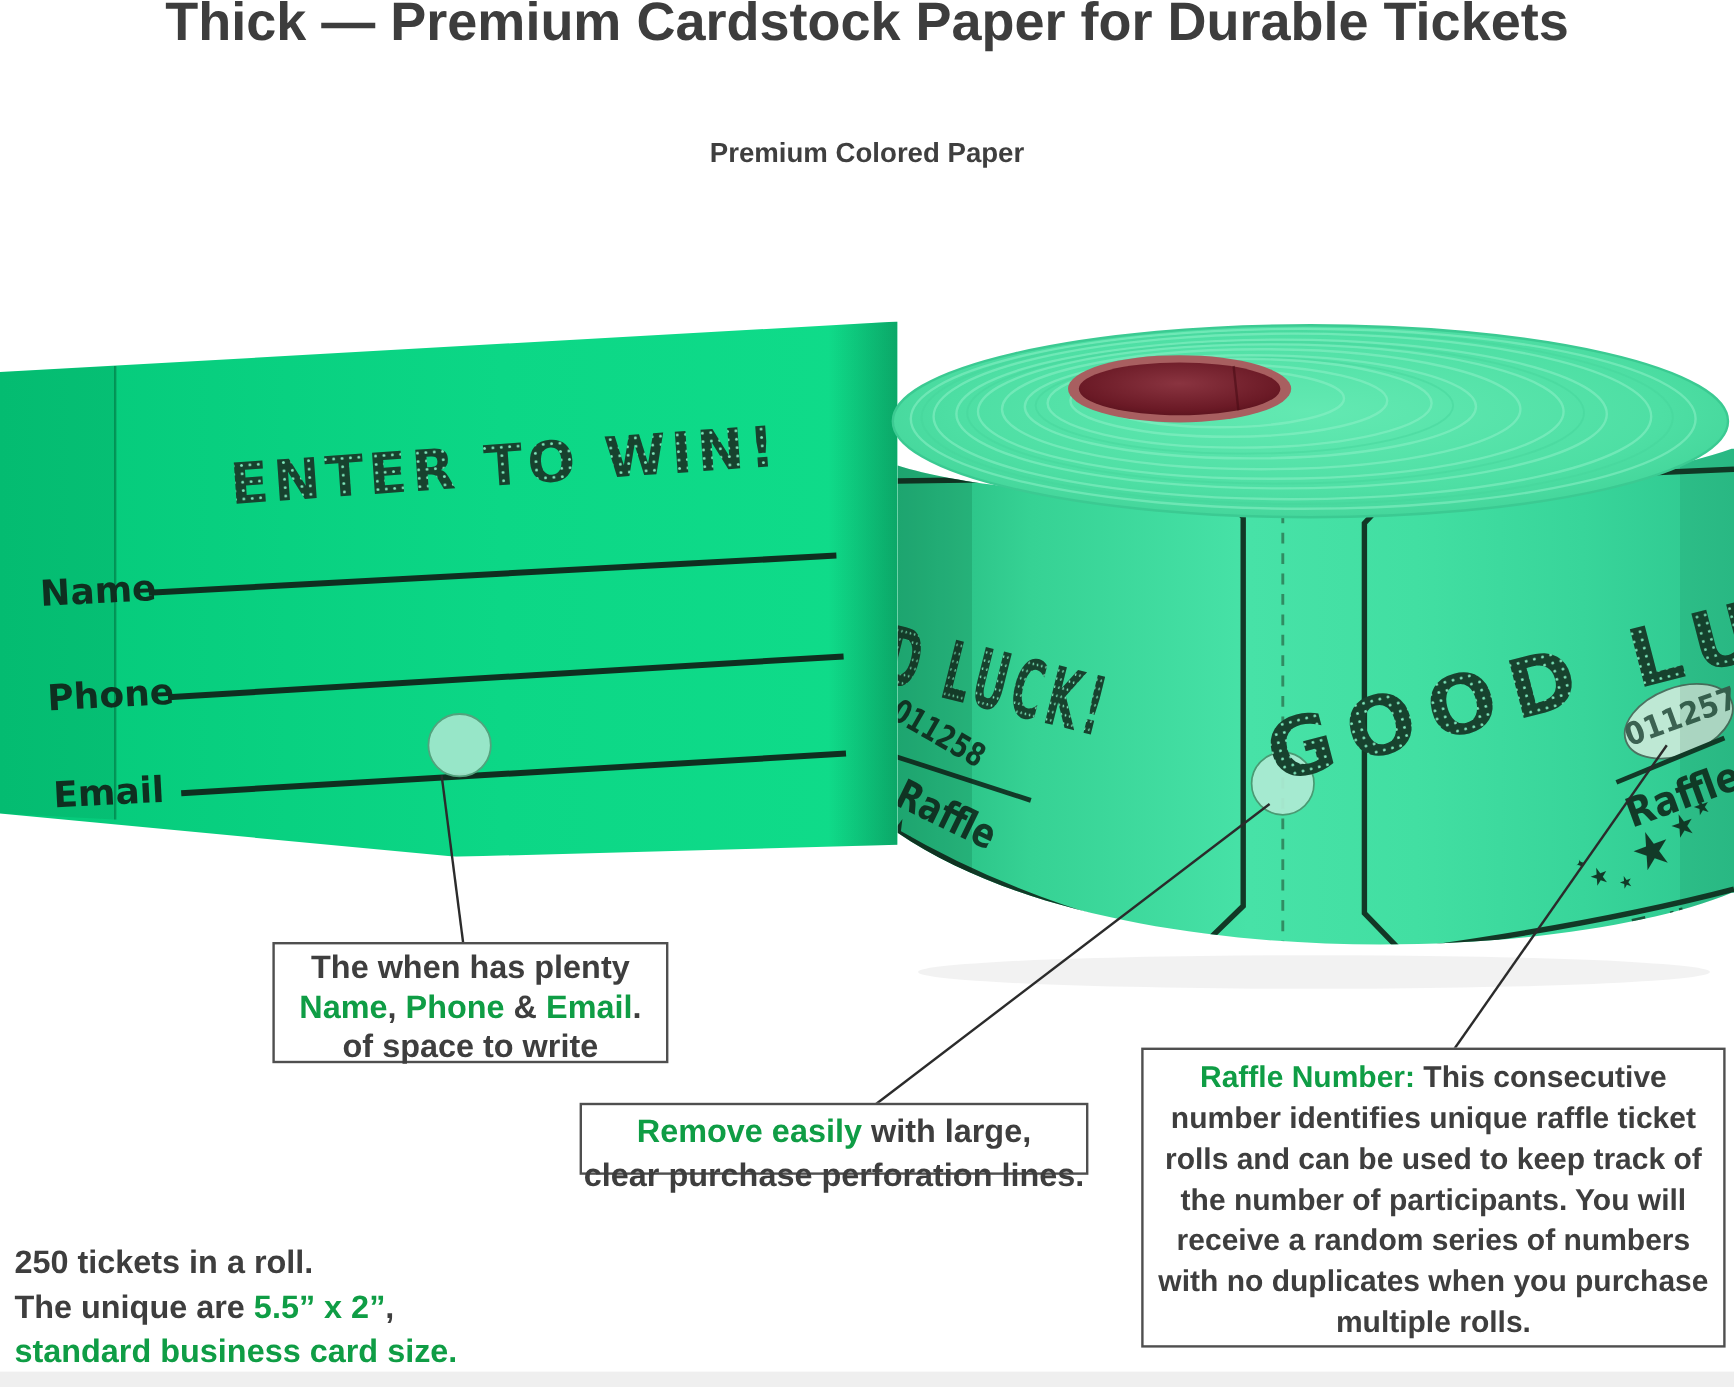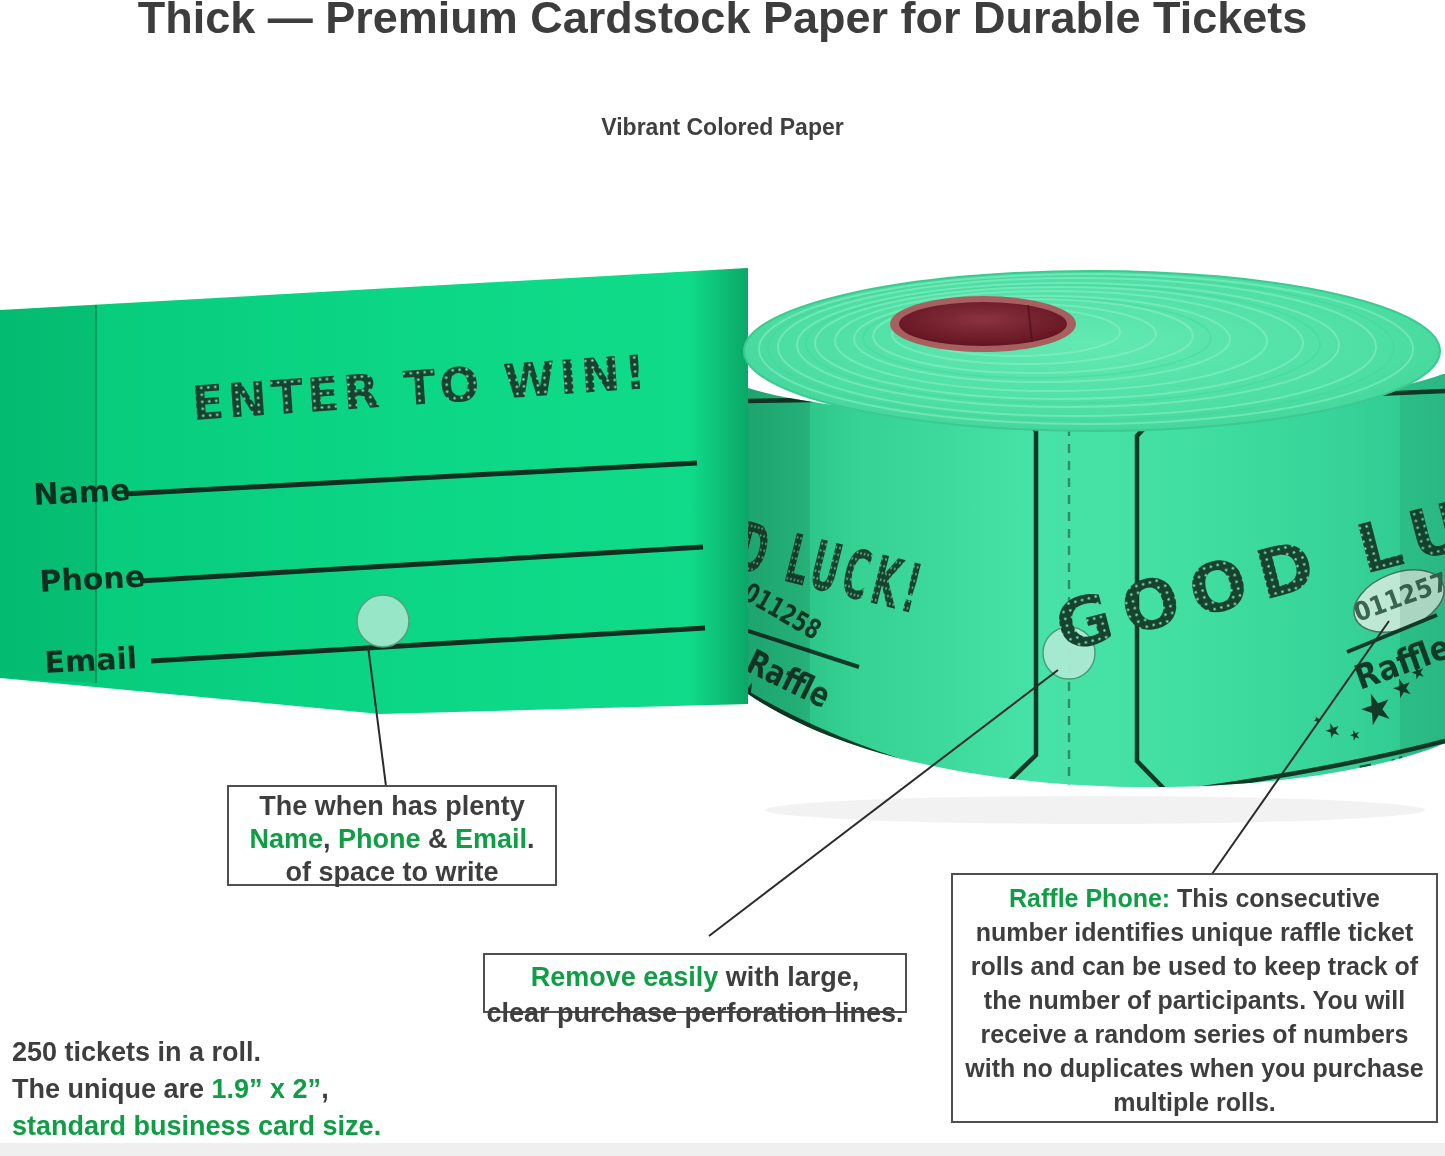--- a/index.html
+++ b/index.html
@@ -32,7 +32,7 @@
 
 <div class="abs page-title">Thick — Premium Cardstock Paper for Durable Tickets</div>
 <div class="abs subtitle">
-  <div>Vibrant Colored Paper</div>
+  <div>Premium Colored Paper</div>
 </div>
 
 <svg class="abs" style="left:0;top:0;" width="1445" height="1156" viewBox="0 0 1445 1156">

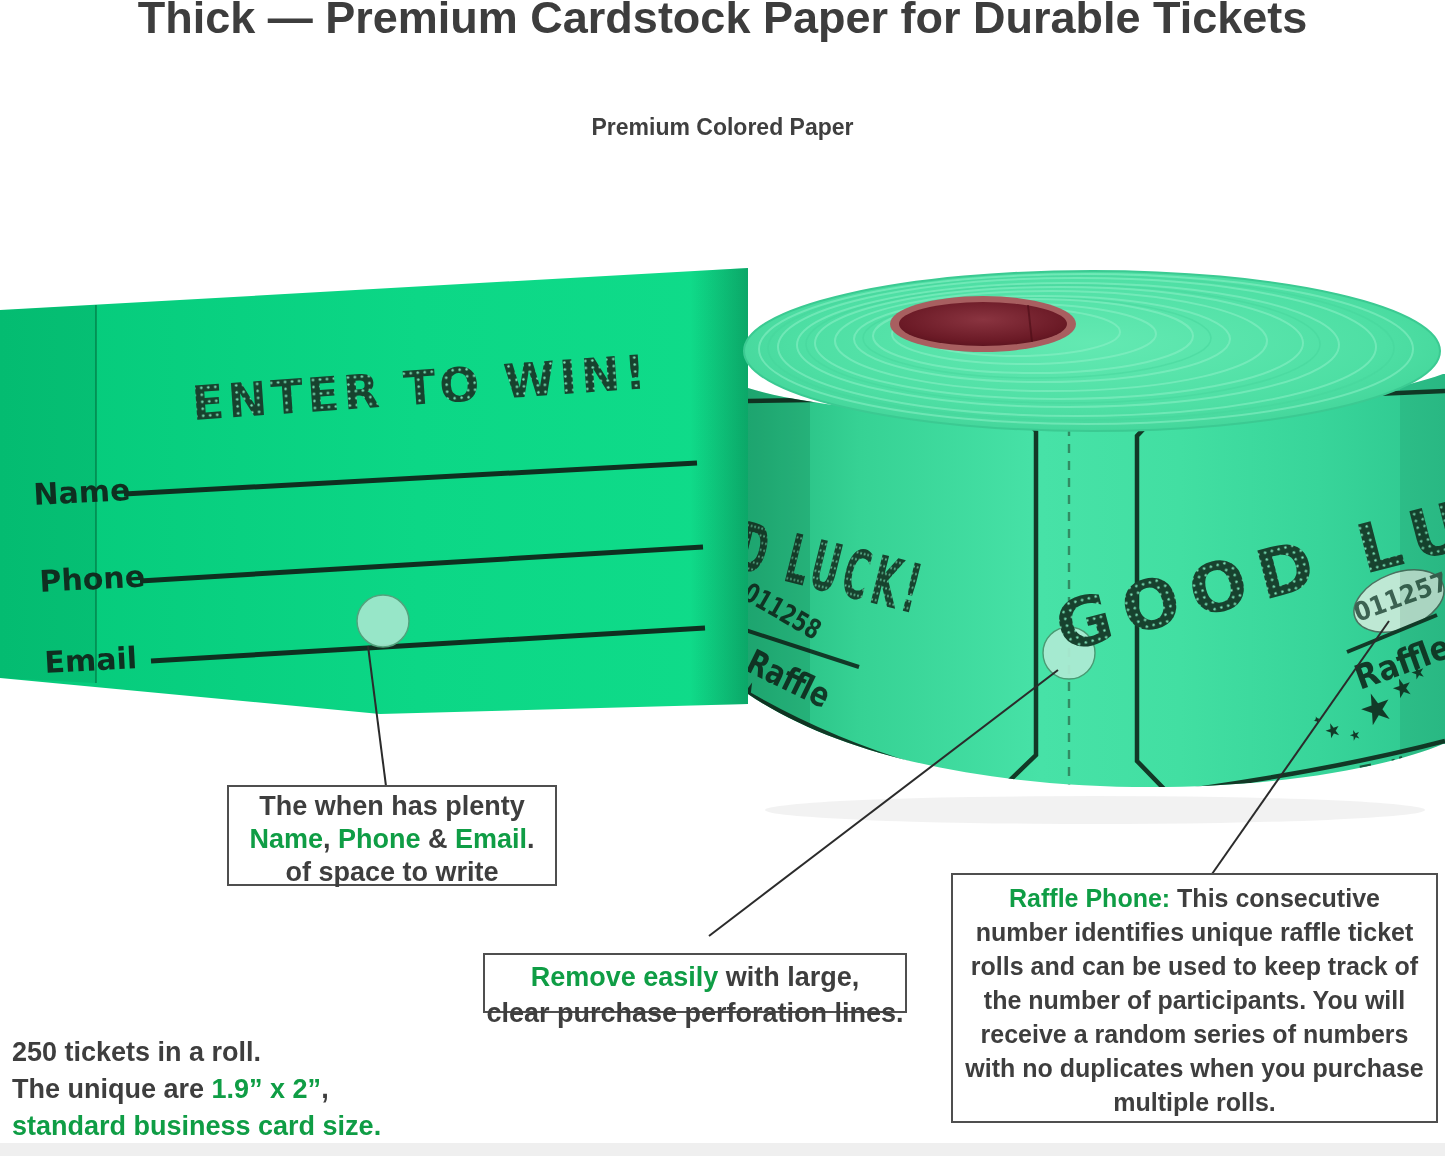--- a/index.html
+++ b/index.html
@@ -185,7 +185,7 @@
   <div>clear purchase perforation lines.</div>
 </div>
 
-<div class="abs callout-box box-raffle"><span class="green">Raffle Phone:</span><span> This consecutive number identifies unique raffle ticket rolls and can be used to keep track of the number of participants. You will receive a random series of numbers with no duplicates when you purchase multiple rolls.</span></div>
+<div class="abs callout-box box-raffle"><span class="green">Raffle Number:</span><span> This consecutive number identifies unique raffle ticket rolls and can be used to keep track of the number of participants. You will receive a random series of numbers with no duplicates when you purchase multiple rolls.</span></div>
 
 <div class="abs footnote">
   <div>250 tickets in a roll.</div>

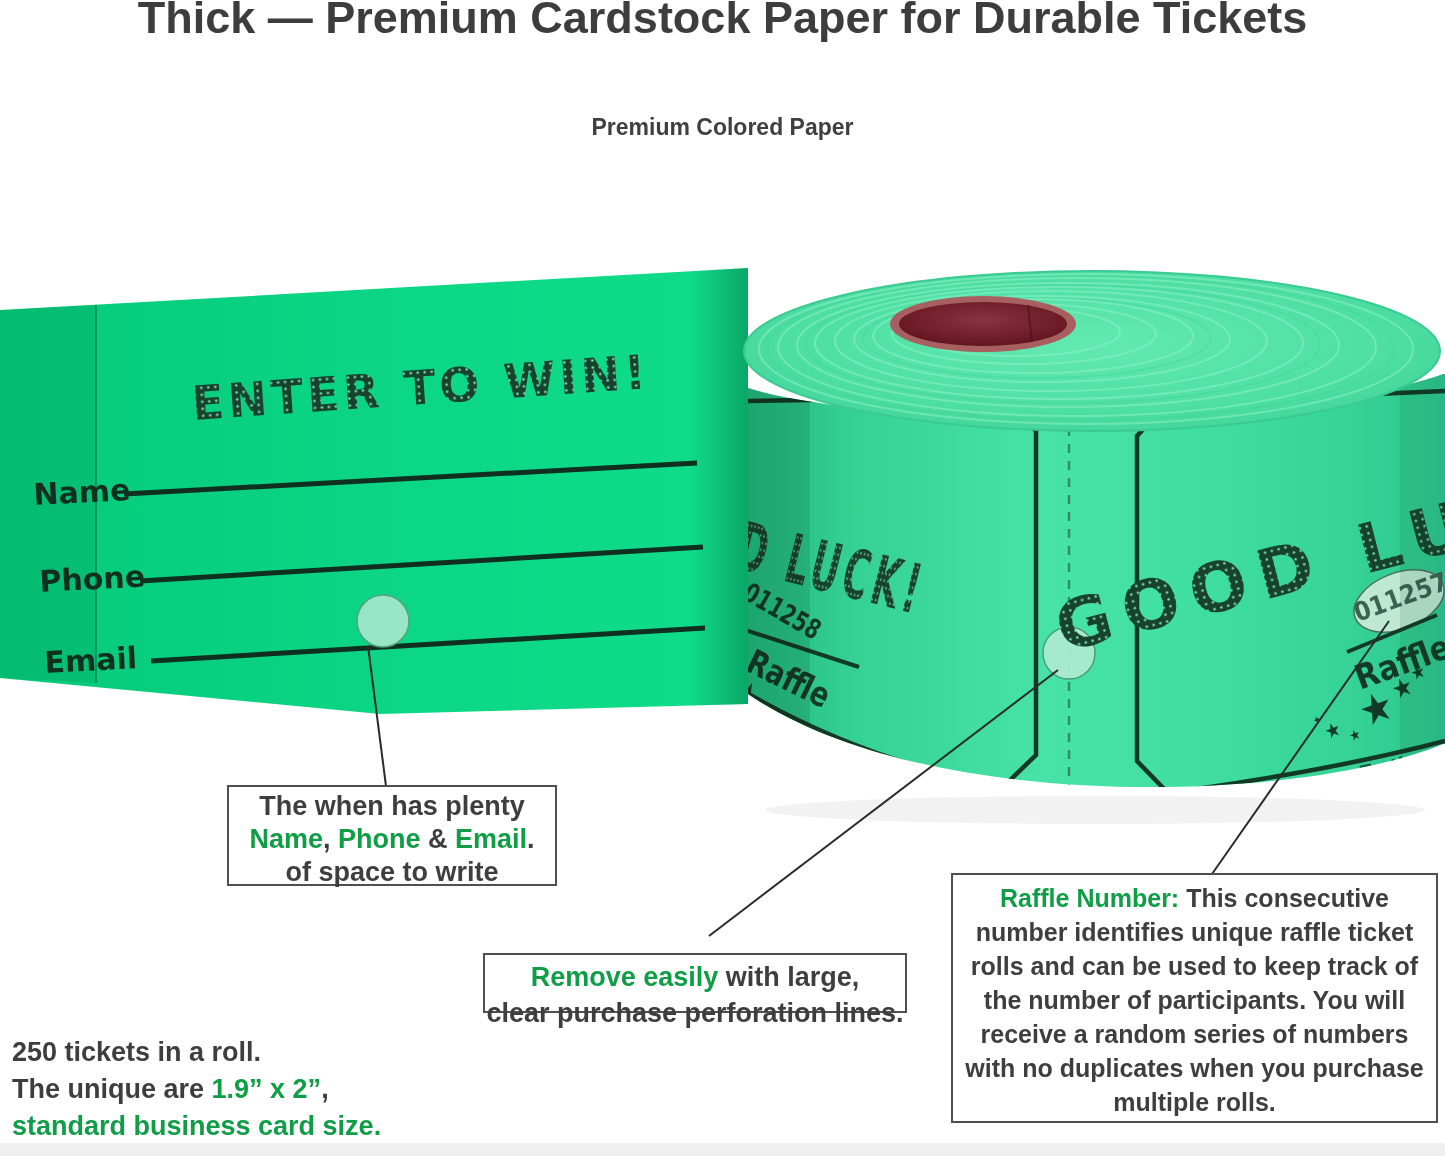--- a/index.html
+++ b/index.html
@@ -22,7 +22,7 @@
     font-weight:bold;color:#3e3e3e;box-sizing:border-box;
   }
   .box-back{left:227px;top:785px;width:330px;height:101px;font-size:27px;line-height:33px;padding-top:3px;}
-  .box-perf{left:483px;top:953px;width:424px;height:60px;font-size:27px;line-height:36px;padding-top:4px;}
+  .box-perf{left:483px;top:919px;width:424px;height:60px;font-size:27px;line-height:36px;padding-top:4px;}
   .box-raffle{left:951px;top:873px;width:487px;height:250px;font-size:25px;line-height:34px;padding:6px 8px 0 8px;}
   .footnote{left:12px;top:1034px;width:424px;text-align:left;font-weight:bold;color:#3e3e3e;font-size:27px;line-height:37px;}
   .green{color:#0f9d45;}

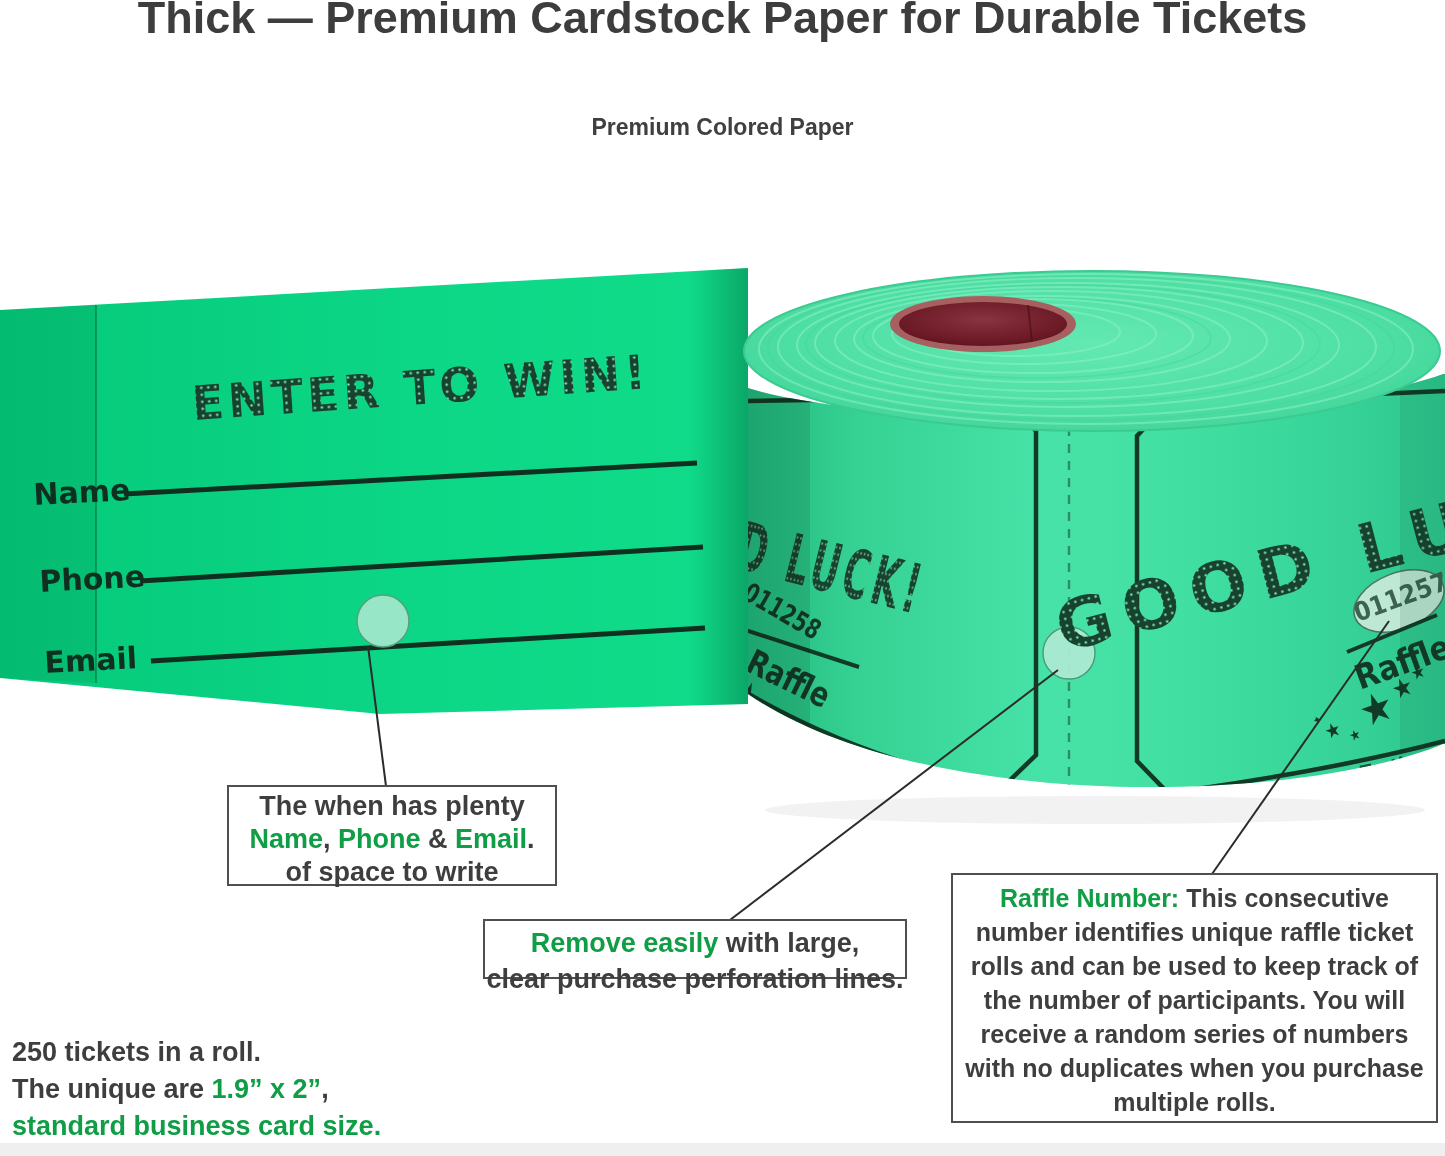--- a/index.html
+++ b/index.html
@@ -189,7 +189,7 @@
 
 <div class="abs footnote">
   <div>250 tickets in a roll.</div>
-  <div><span>The unique are </span><span class="green">1.9” x 2”</span><span>,</span></div>
+  <div><span>The unique are </span><span class="green">5.5” x 2”</span><span>,</span></div>
   <div class="green">standard business card size.</div>
 </div>
 

